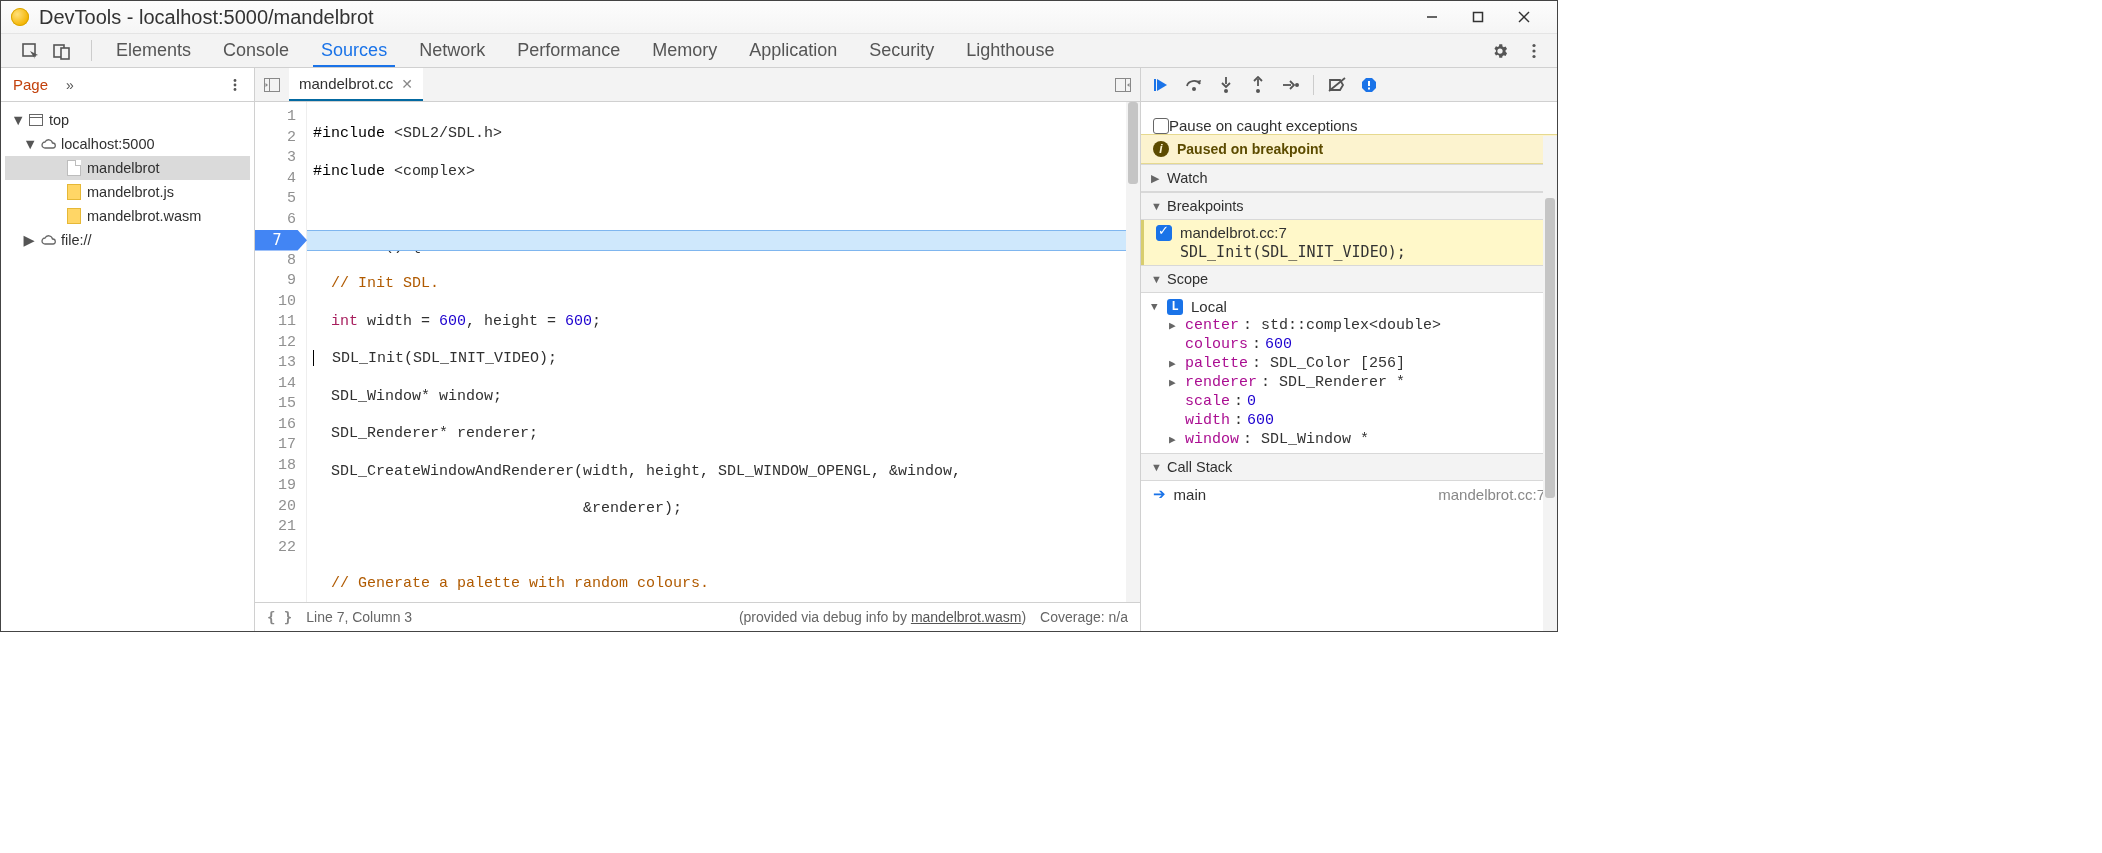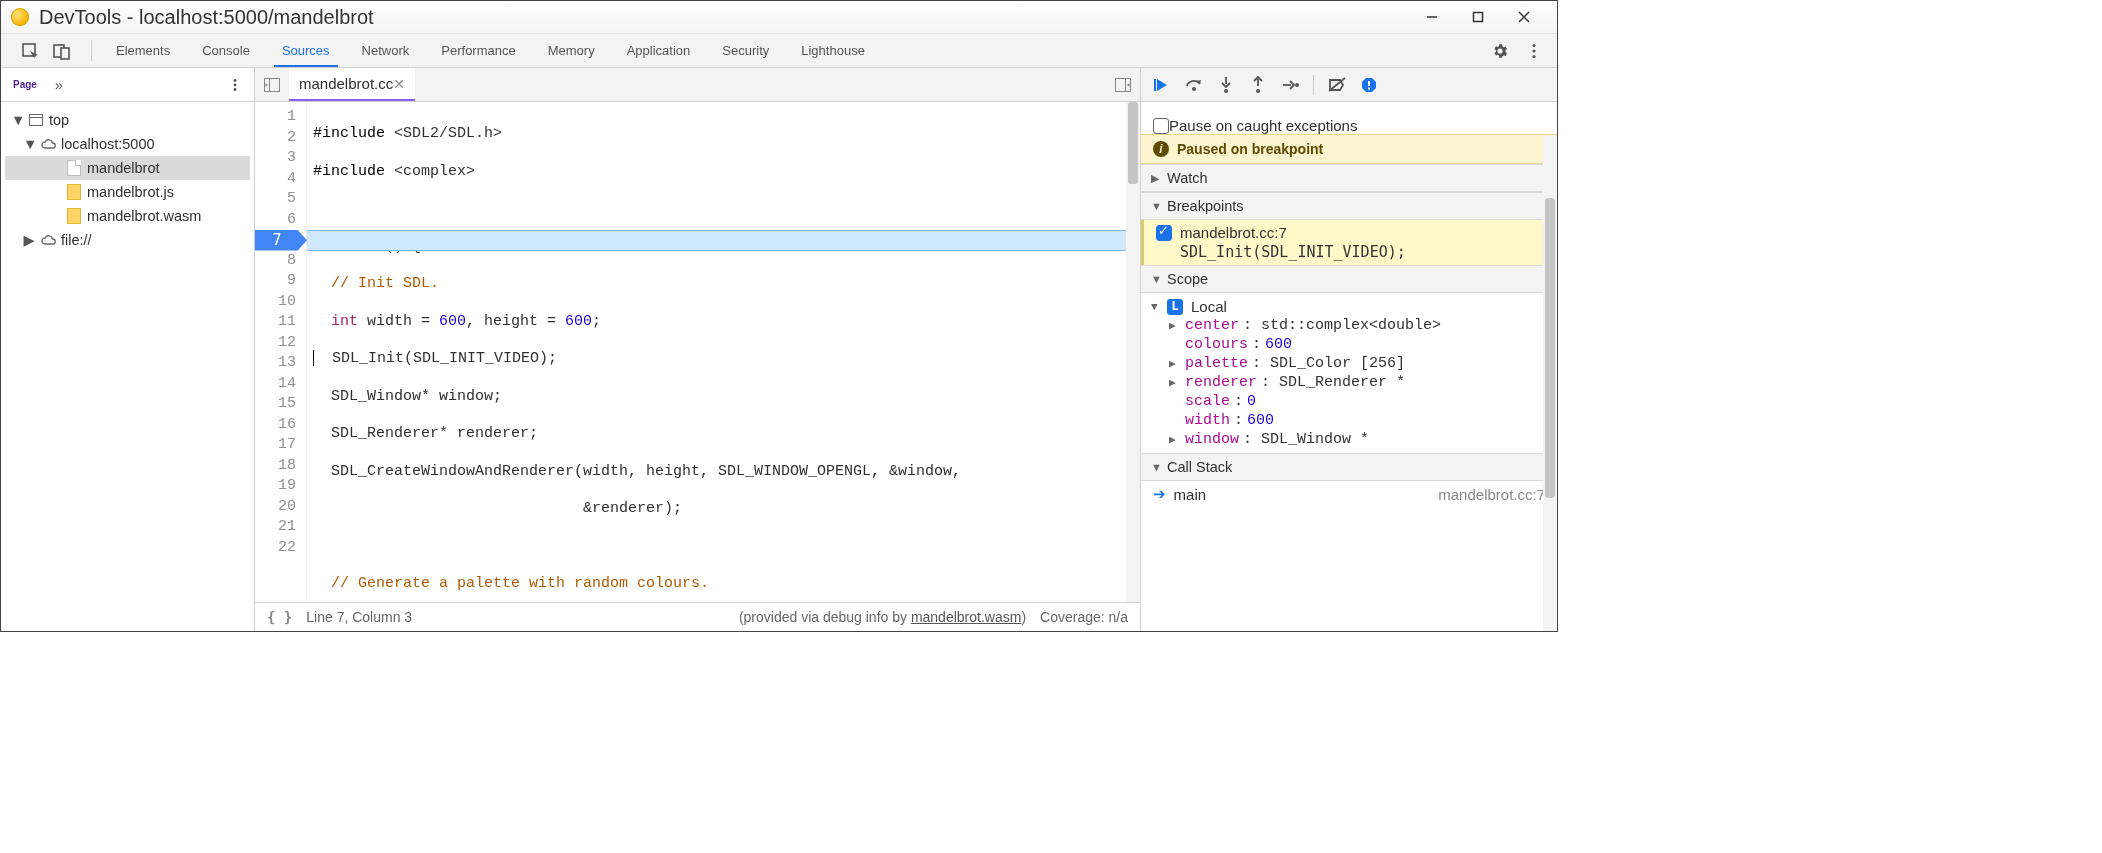--- a/index.html
+++ b/index.html
@@ -49,7 +49,7 @@
   .tabstrip .divider { width:1px; background:#ccc; margin:6px 8px; }
   .tabstrip .tab {
     padding: 0 16px; display:flex; align-items:center; color:#555; cursor:pointer;
-    font-size:13px;
+    font-size:18px;
   }
   .tabstrip .tab.active { color:#1a73e8; position:relative; }
   .tabstrip .tab.active::after {

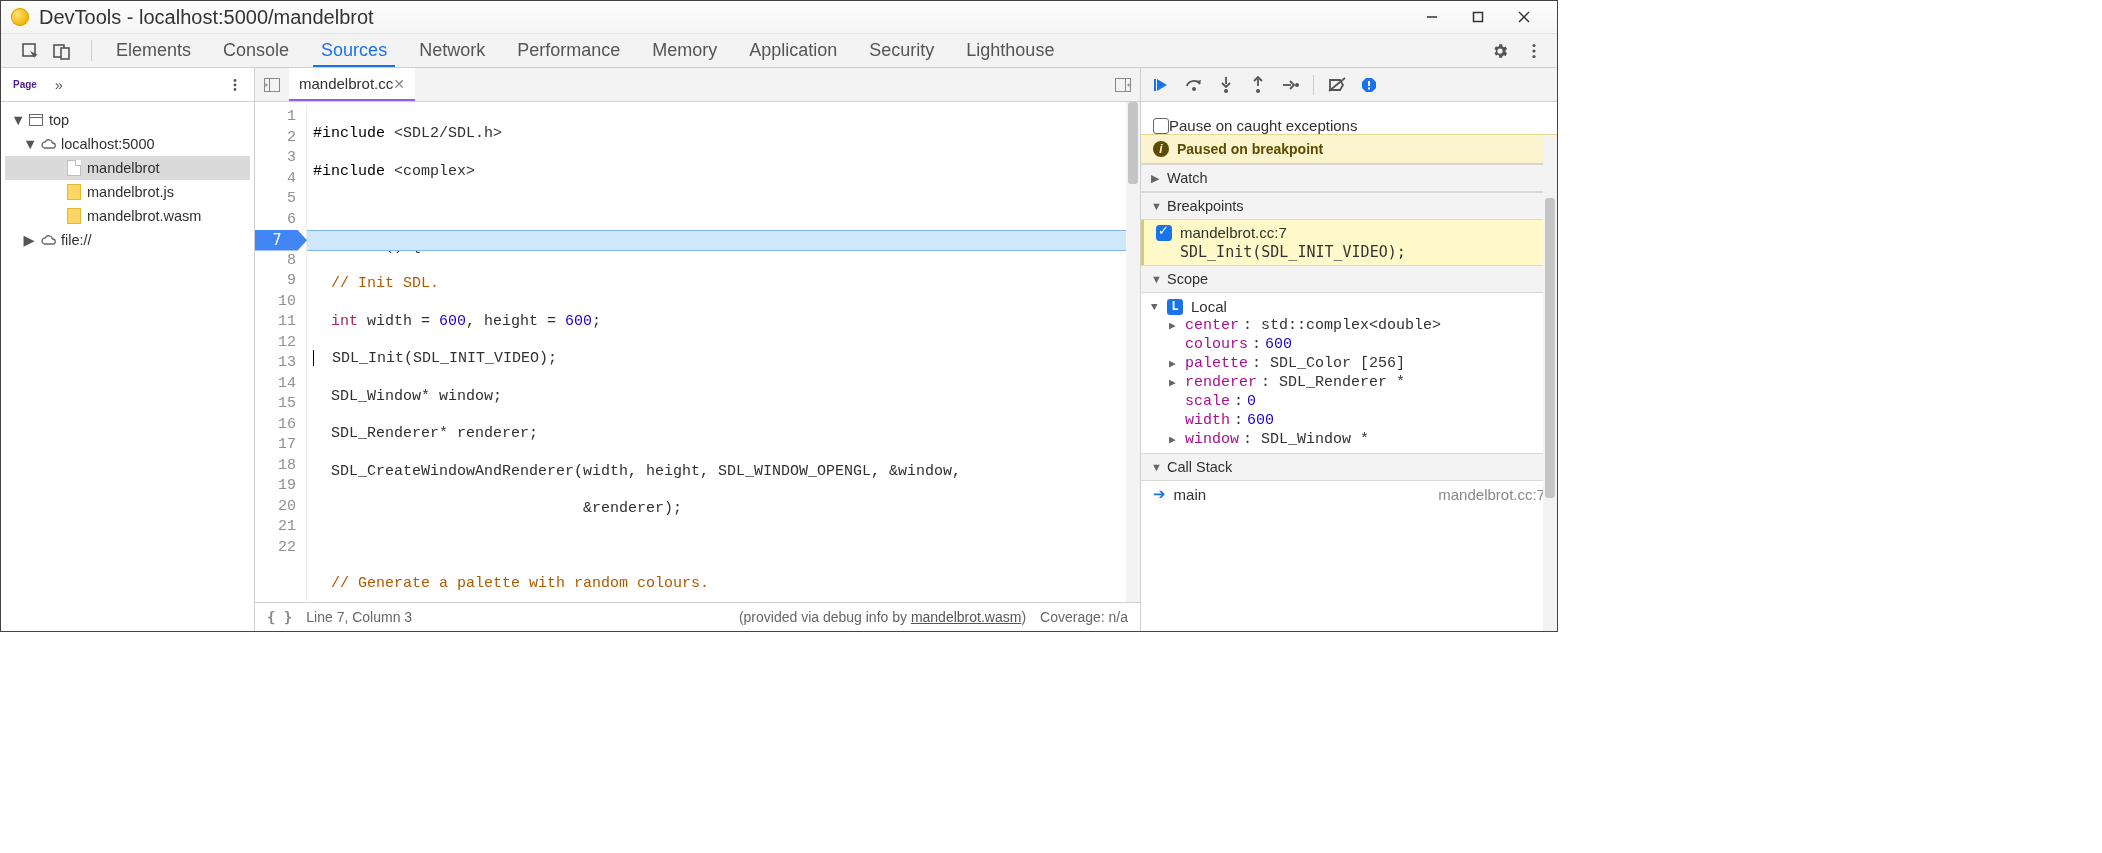--- a/index.html
+++ b/index.html
@@ -72,7 +72,7 @@
     height: 34px; border-bottom:1px solid #d0d0d0; display:flex; align-items:center;
     padding:0 12px; gap:18px;
   }
-  .left-head .page-tab { font-size:10px; color:#4c1d95; cursor:pointer; padding:8px 0;font-weight:bold;}
+  .left-head .page-tab { font-size:15px; color:#c2410c; cursor:pointer; padding:8px 0;}
   .left-head .chev { color:#555; cursor:pointer; }
   .left-head .kebab { margin-left:auto; color:#555; cursor:pointer; }
   .tree { padding:6px 4px; font-size:14.5px; }

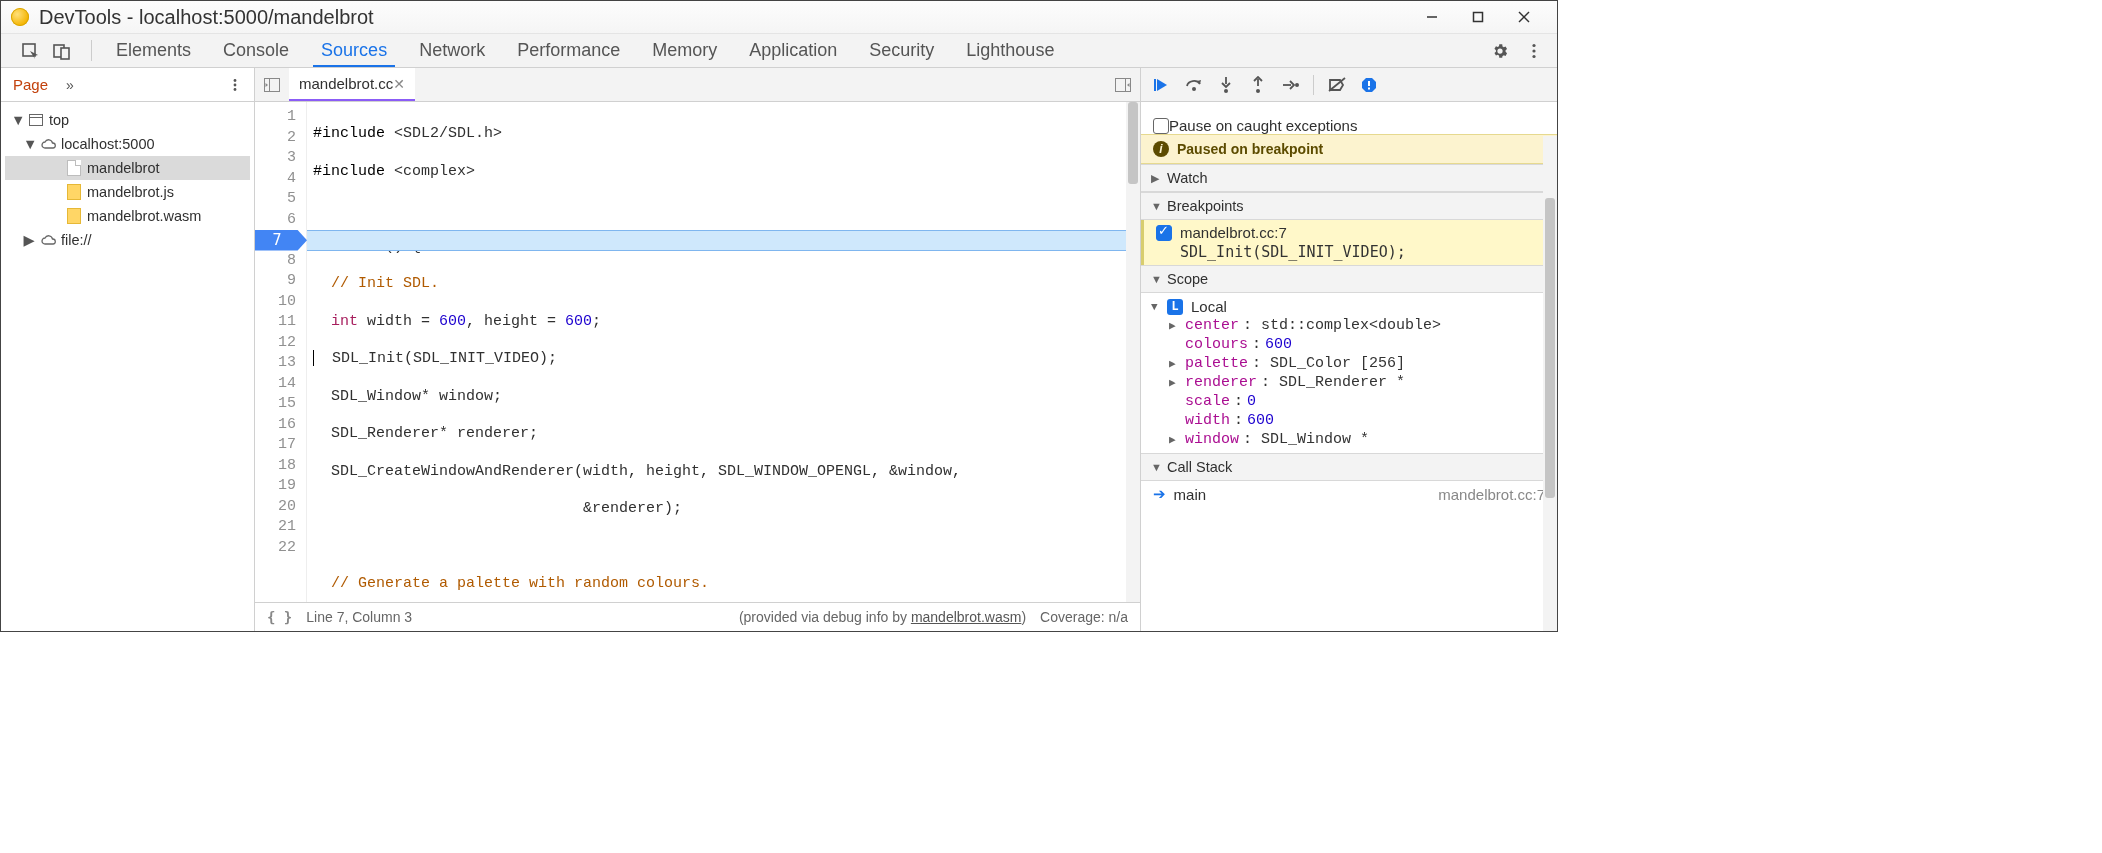--- a/index.html
+++ b/index.html
@@ -94,8 +94,8 @@
   }
   .file-tabs .paneicon { width:34px; display:flex; align-items:center; justify-content:center; color:#888; cursor:pointer; }
   .file-tab {
-    display:flex; align-items:center; padding:0 10px; background:#fff;
-    border-bottom: 2px solid #8b5cf6; font-size:15px; cursor:pointer;
+    display:flex; align-items:center; gap:8px; padding:0 10px; background:#fff;
+    border-bottom: 2px solid #0369a1; font-size:15px; cursor:pointer;
   }
   .file-tab .close { color:#888; cursor:pointer; font-size:14px; }
   .file-tabs .spacer { flex:1; }

